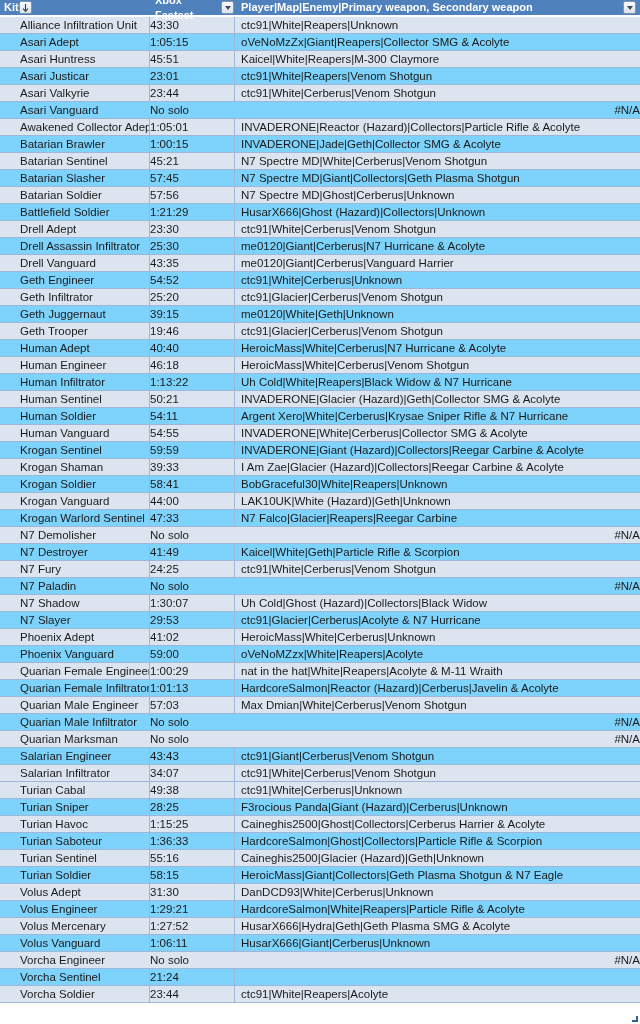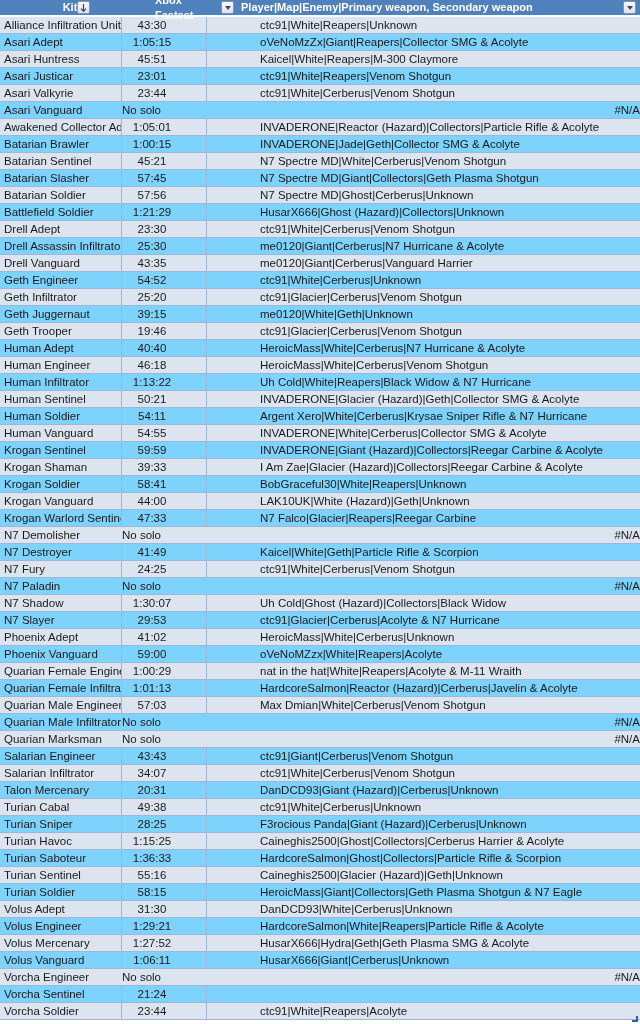--- a/index.html
+++ b/index.html
@@ -24,7 +24,7 @@
     line-height: 15px;
     align-items: center;
   }
-  .h-kit   { width: 150px; padding-left: 4px; display: flex; align-items: center; justify-content: center; height: 100%; }
+  .h-kit   { width: 150px; padding-left: 4px; display: flex; align-items: center; justify-content: flex-start; height: 100%; }
   .h-time  { width: 85px;  padding-left: 5px; display: flex; align-items: center; justify-content: space-between; height: 100%; }
   .h-details { flex: 1; padding-left: 6px; display: flex; align-items: center; height: 100%; }
   .h-details .fbtn { margin-left: auto; margin-right: 4px; }

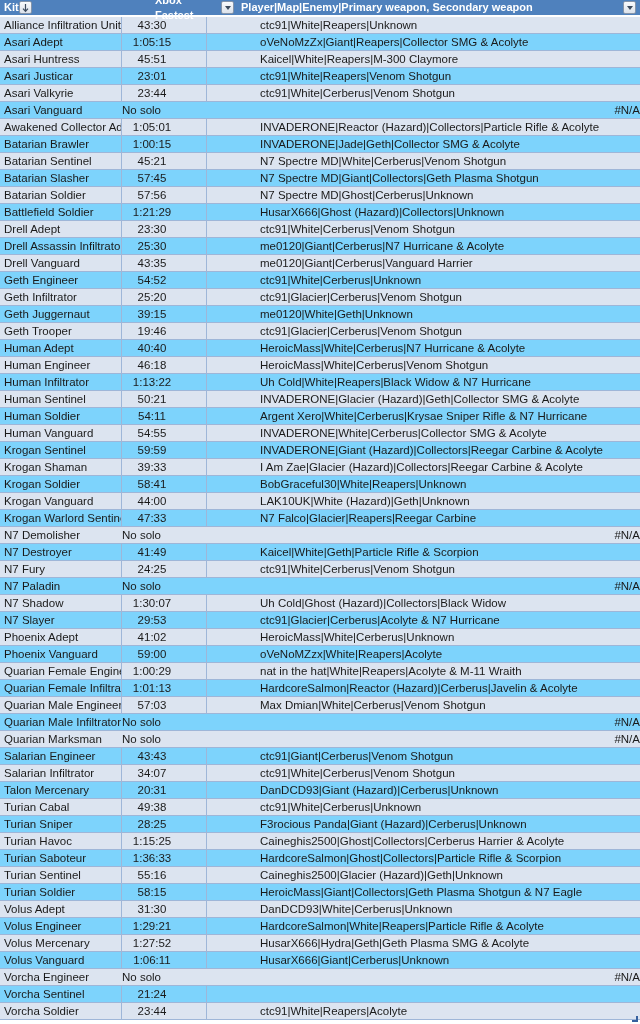--- a/index.html
+++ b/index.html
@@ -59,7 +59,7 @@
   }
   .row.band { background: #DCE4F0; }
   .c-kit {
-    width: 122px; padding-left: 4px;
+    width: 150px; padding-left: 20px;
     border-right: 1px solid #9EB6D8;
     white-space: nowrap; overflow: hidden;
   }

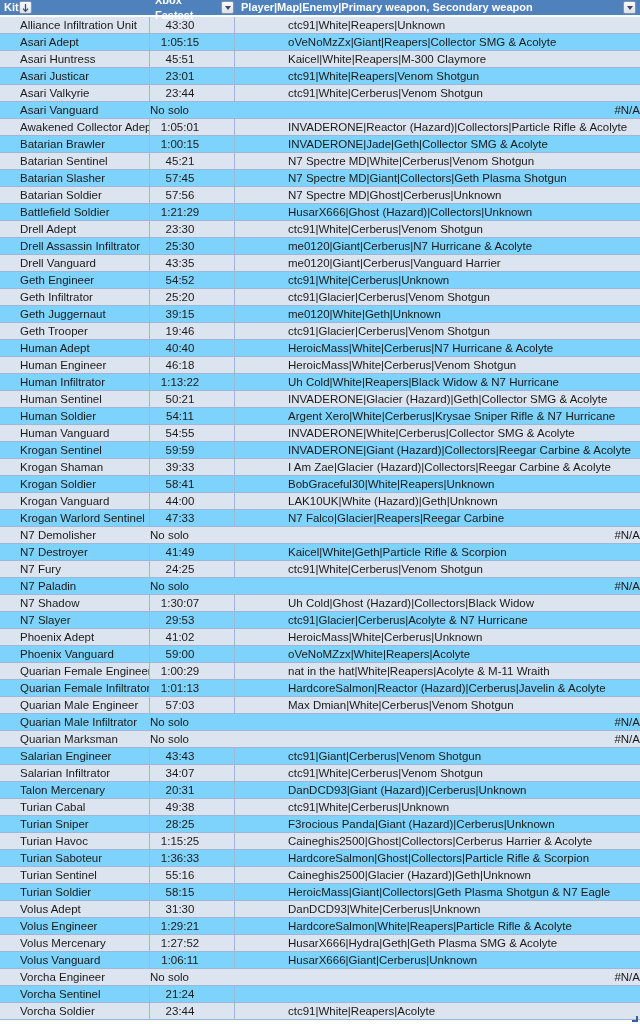--- a/index.html
+++ b/index.html
@@ -65,7 +65,7 @@
   }
   .c-time {
     width: 85px; padding-right: 24px;
-    text-align: center;
+    text-align: left;
     border-right: 1px solid #9EB6D8;
     white-space: nowrap;
   }

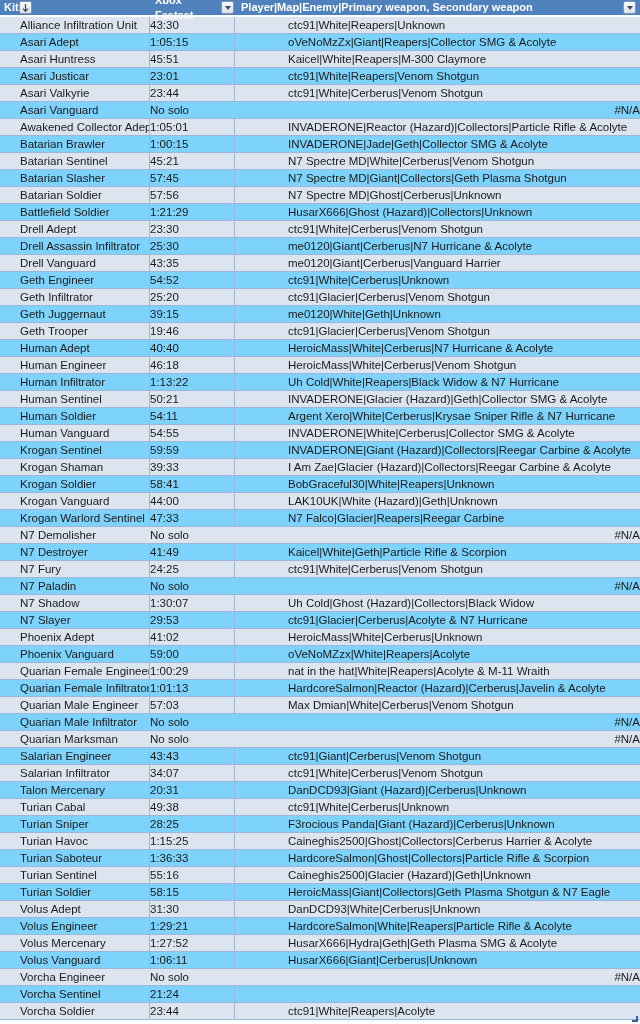--- a/index.html
+++ b/index.html
@@ -71,7 +71,7 @@
   }
   .c-details {
     flex: 1; padding-left: 6px;
-    white-space: nowrap; overflow: hidden; margin-left: 47px;
+    white-space: nowrap; overflow: hidden;
   }
   
   .row.nosolo .c-kit,

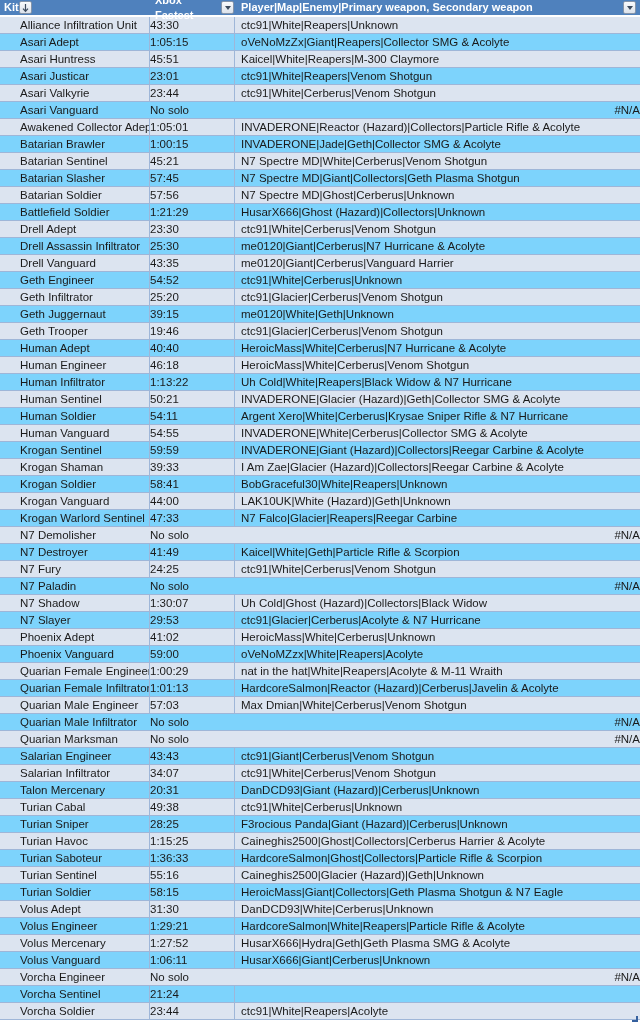--- a/index.html
+++ b/index.html
@@ -390,11 +390,6 @@
     <div class="c-details">ctc91|White|Cerberus|Venom Shotgun</div>
   </div>
 
-  <div class="row">
-    <div class="c-kit">Talon Mercenary</div>
-    <div class="c-time">20:31</div>
-    <div class="c-details">DanDCD93|Giant (Hazard)|Cerberus|Unknown</div>
-  </div>
 
   <div class="row band">
     <div class="c-kit">Turian Cabal</div>

